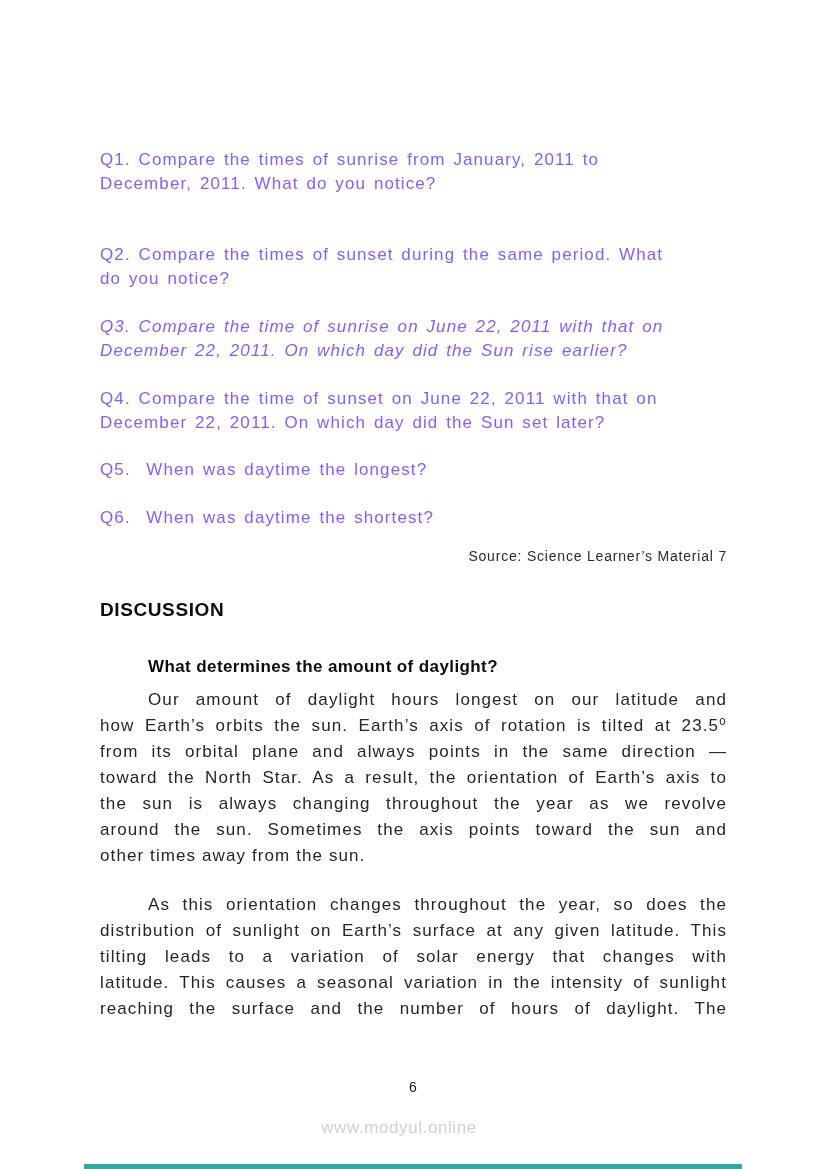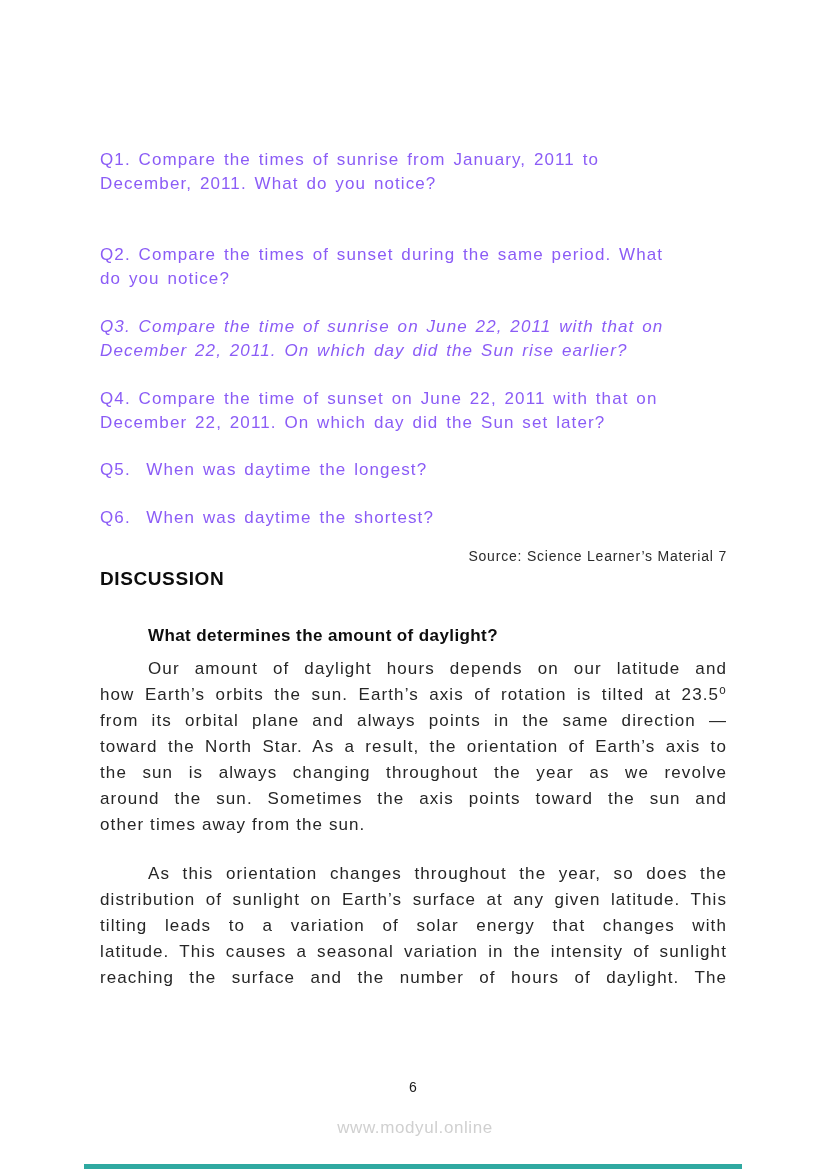--- a/index.html
+++ b/index.html
@@ -39,6 +39,7 @@
     color: #2b2b2b;
   }
   .heading {
+    margin-top: 31px;
     font-size: 19px;
     line-height: 26px;
     font-weight: bold;

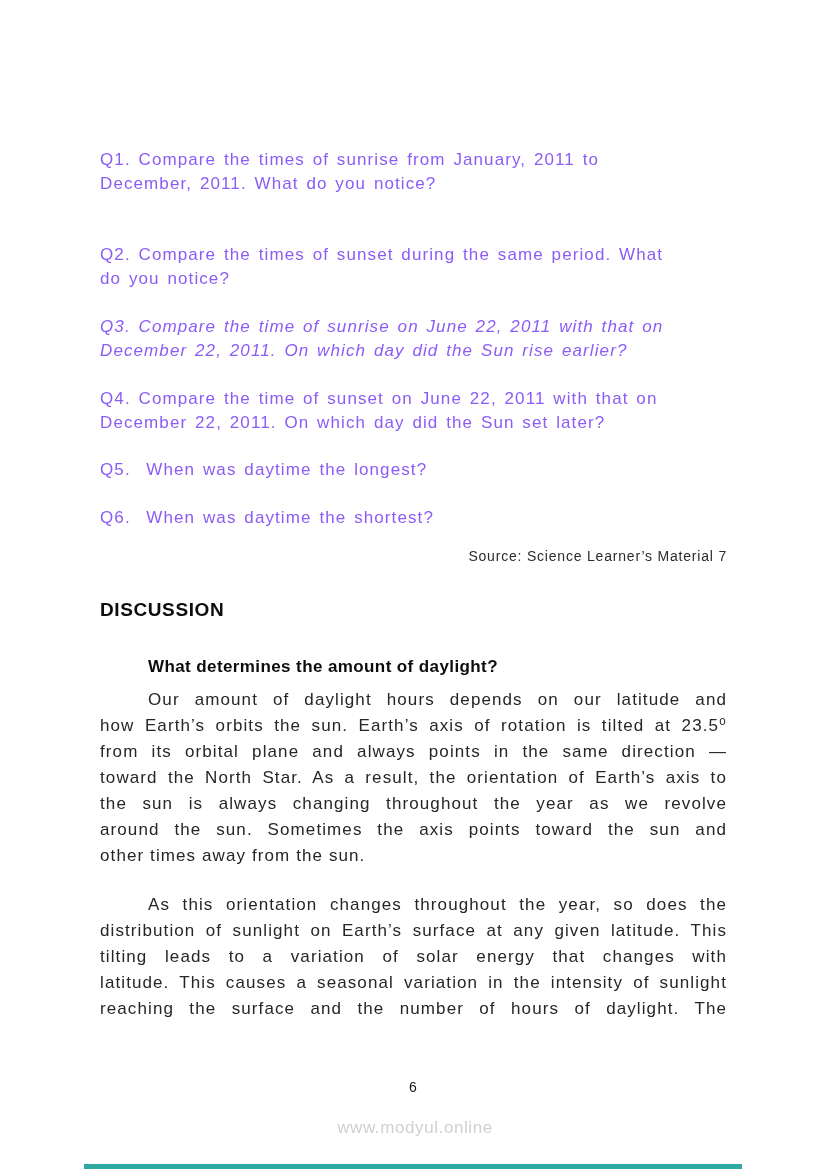--- a/index.html
+++ b/index.html
@@ -119,7 +119,7 @@
     <div class="subheading">What determines the amount of daylight?</div>
 
     <div class="para">
-      <div class="jline indent">Our amount of daylight hours depends on our latitude and</div>
+      <div class="jline indent">Our amount of daylight hours longest on our latitude and</div>
       <div class="jline">how Earth’s orbits the sun. Earth’s axis of rotation is tilted at 23.5⁰</div>
       <div class="jline">from its orbital plane and always points in the same direction —</div>
       <div class="jline">toward the North Star. As a result, the orientation of Earth’s axis to</div>

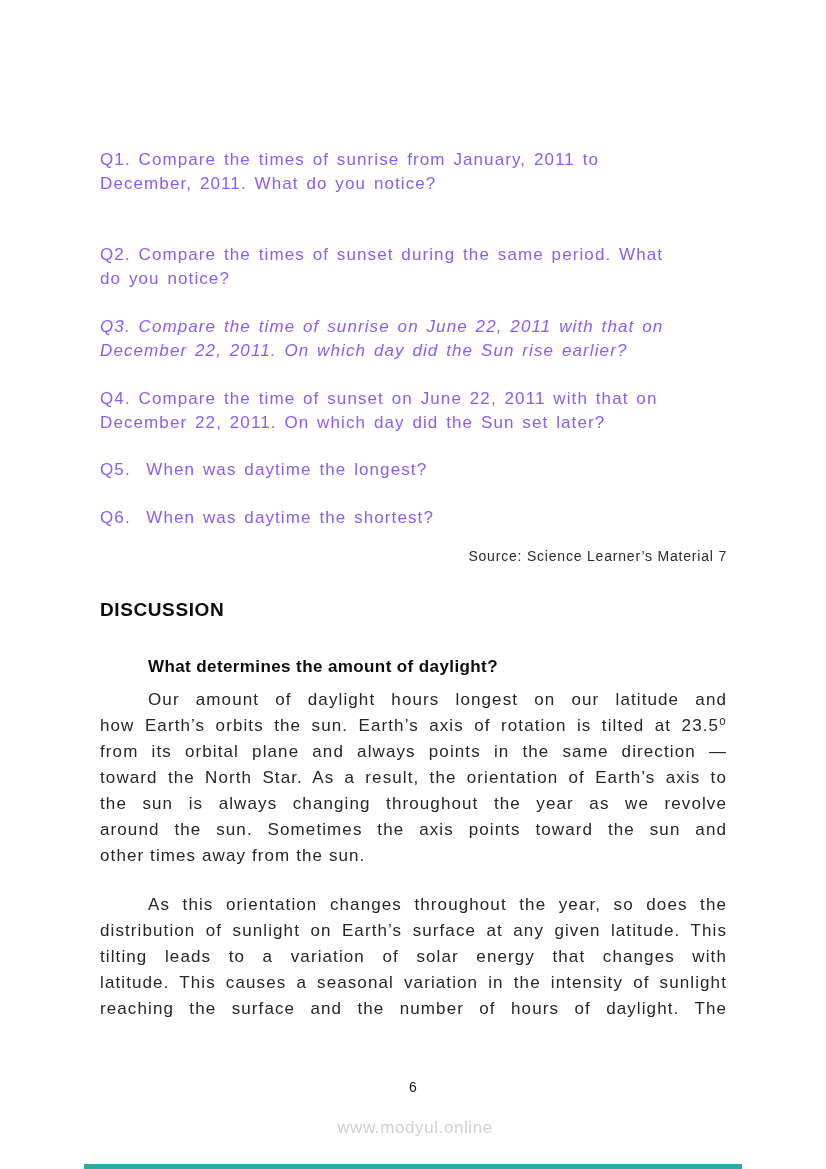--- a/index.html
+++ b/index.html
@@ -80,7 +80,7 @@
   .watermark {
     position: absolute;
     top: 1118px;
-    left: 16px;
+    left: 0;
     width: 798px;
     text-align: center;
     font-size: 17px;

